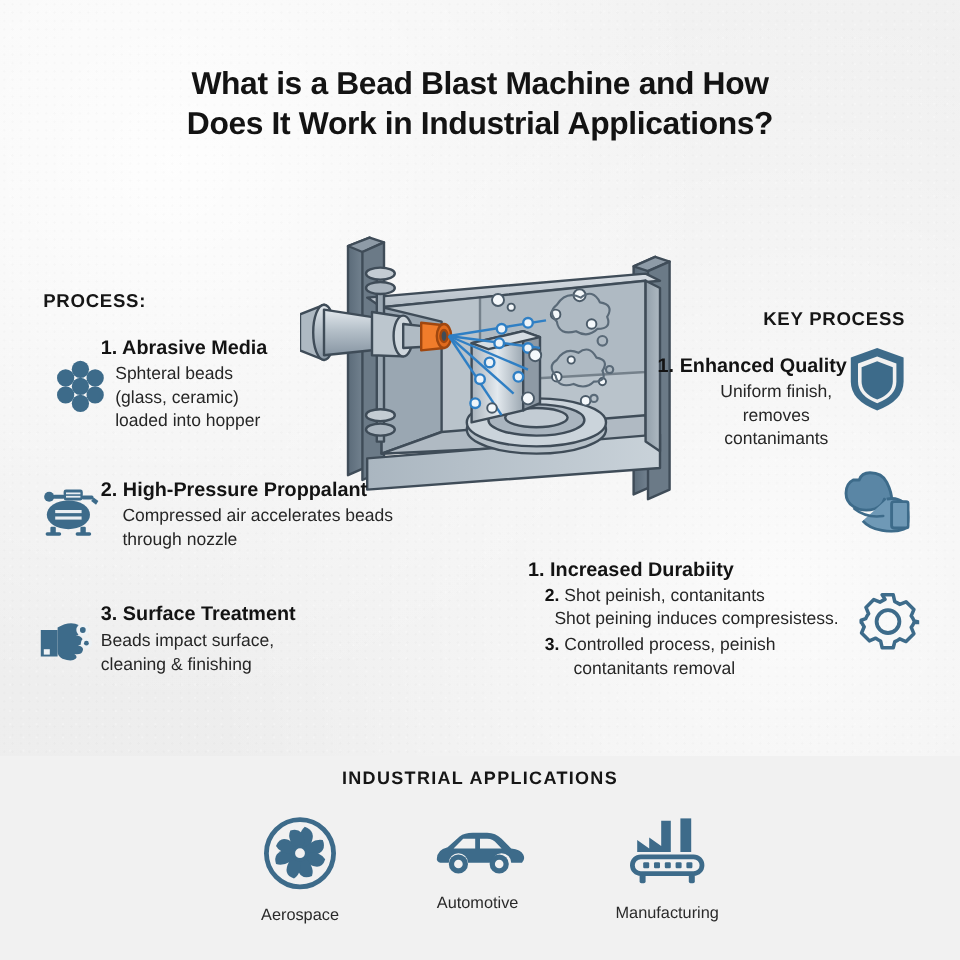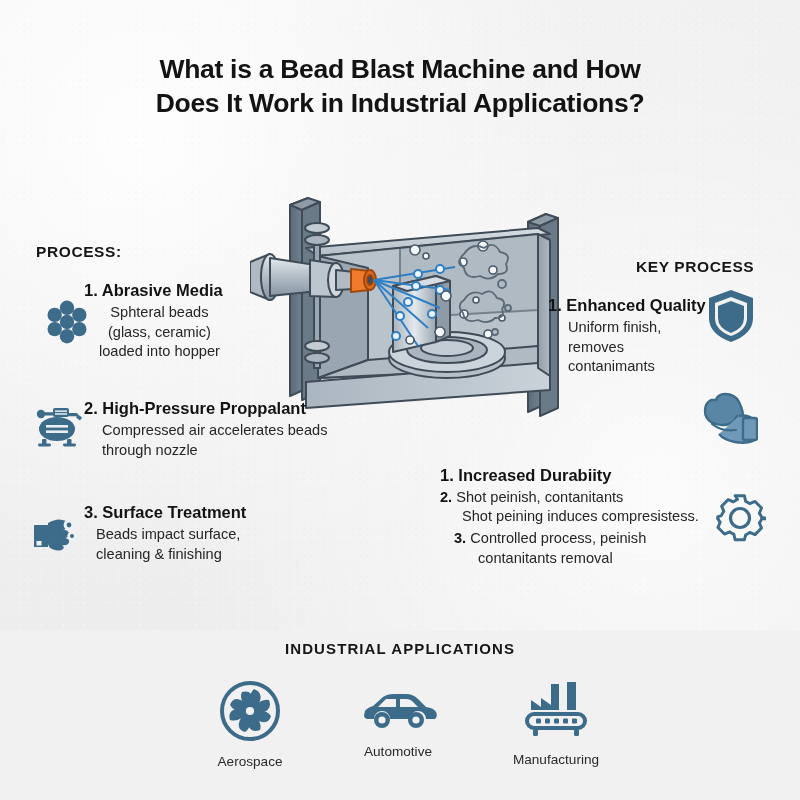--- a/index.html
+++ b/index.html
@@ -70,7 +70,7 @@
   .p-icon{position:absolute;}
 
   #p1{left:84px;top:281px;}
-  #p1 .p-body{margin-left:12px;text-align:center;}
+  #p1 .p-body{margin-left:12px;}
   #p2{left:84px;top:399px;}
   #p2 .p-body{margin-left:18px;}
   #p3{left:84px;top:503px;}

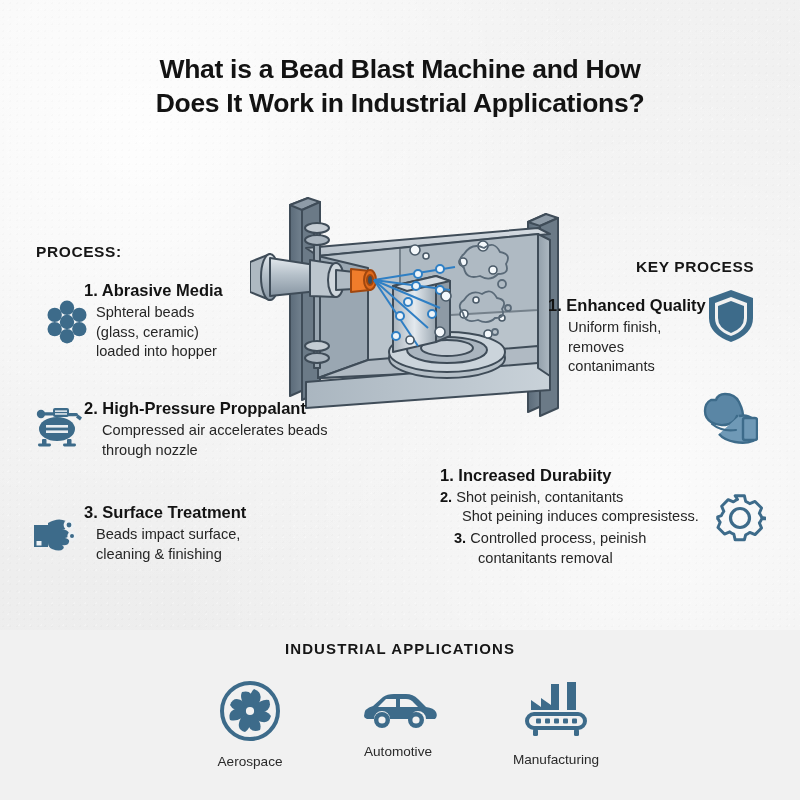--- a/index.html
+++ b/index.html
@@ -83,7 +83,7 @@
   
   #b1{position:absolute;left:548px;top:296px;}
   #b1 .p-title{font-size:16.5px;}
-  #b1 .p-body{margin-left:20px;}
+  #b1 .p-body{margin-left:40px;text-align:center;}
   #b-shield{position:absolute;left:706px;top:288px;}
   #b-arm{position:absolute;left:702px;top:392px;}
   #b-gear{position:absolute;left:714px;top:492px;}

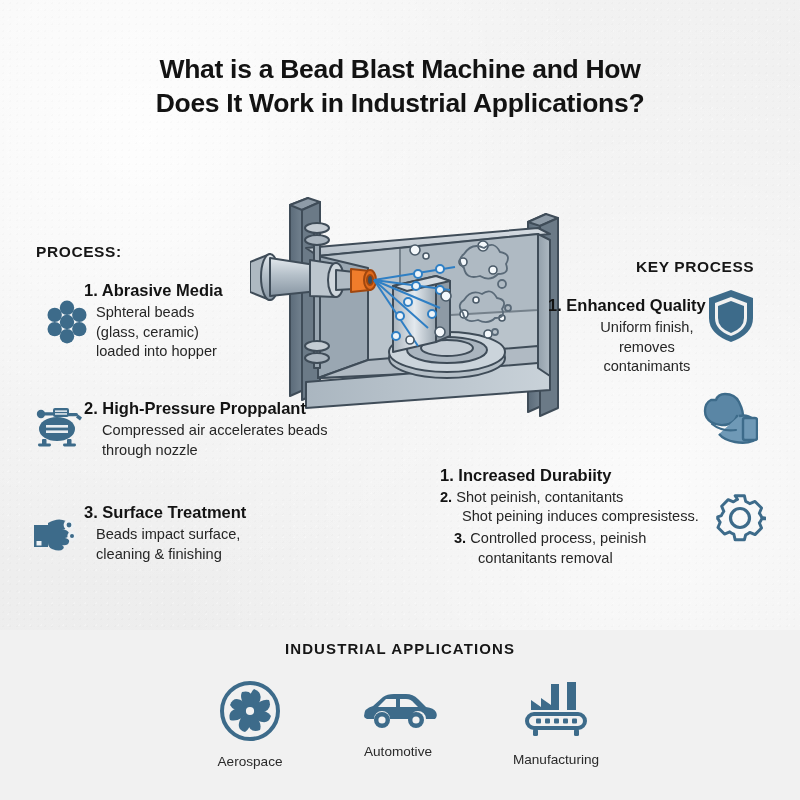--- a/index.html
+++ b/index.html
@@ -90,7 +90,7 @@
 
   #b2{position:absolute;left:440px;top:466px;width:300px;}
   #b2 .l1{font-size:16.5px;font-weight:bold;color:#131313;}
-  #b2 .l2{font-size:14.6px;color:#262626;margin-top:4px;}
+  #b2 .l2{font-size:14.6px;color:#262626;margin-top:4px;margin-left:14px;}
   #b2 .l3{font-size:14.6px;color:#262626;margin-top:3px;margin-left:22px;}
   #b2 .l4{font-size:14.6px;color:#262626;margin-top:5px;margin-left:14px;line-height:19.5px;}
   #b2 .l4 .ind{display:block;margin-left:24px;}

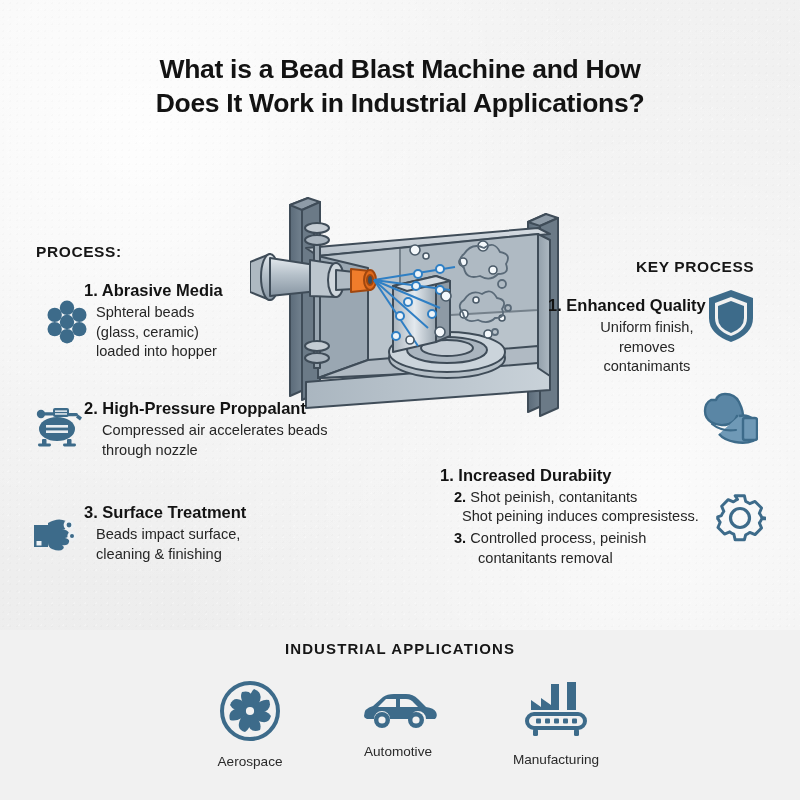--- a/index.html
+++ b/index.html
@@ -74,7 +74,7 @@
   #p2{left:84px;top:399px;}
   #p2 .p-body{margin-left:18px;}
   #p3{left:84px;top:503px;}
-  #p3 .p-body{margin-left:12px;}
+  #p3 .p-body{}
 
   #ic1{left:44px;top:300px;}
   #ic2{left:32px;top:405px;}

